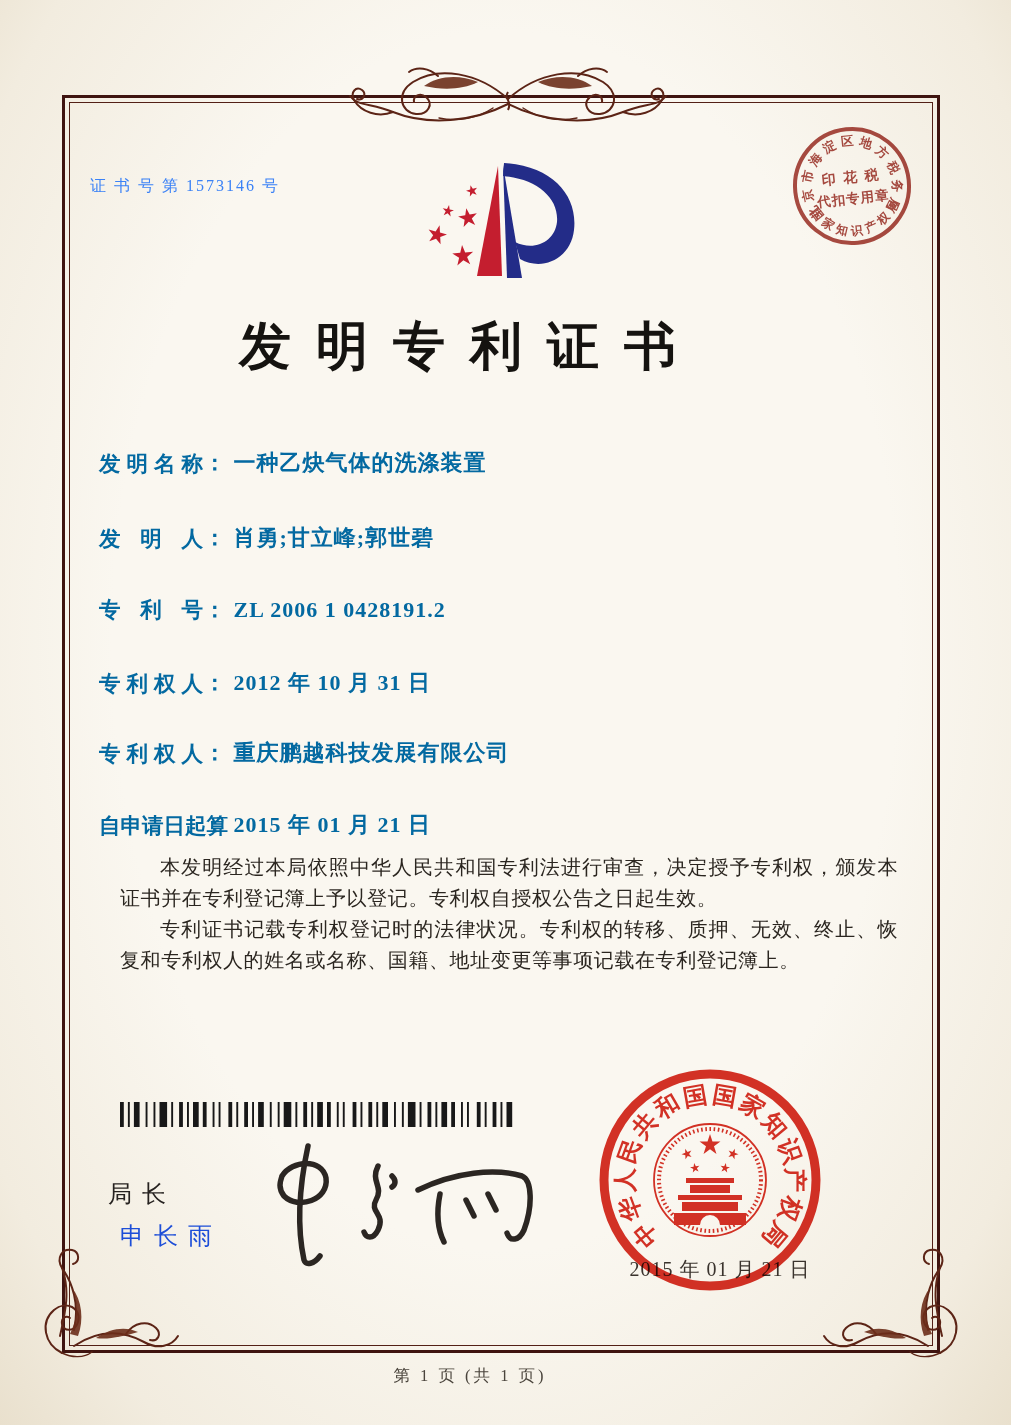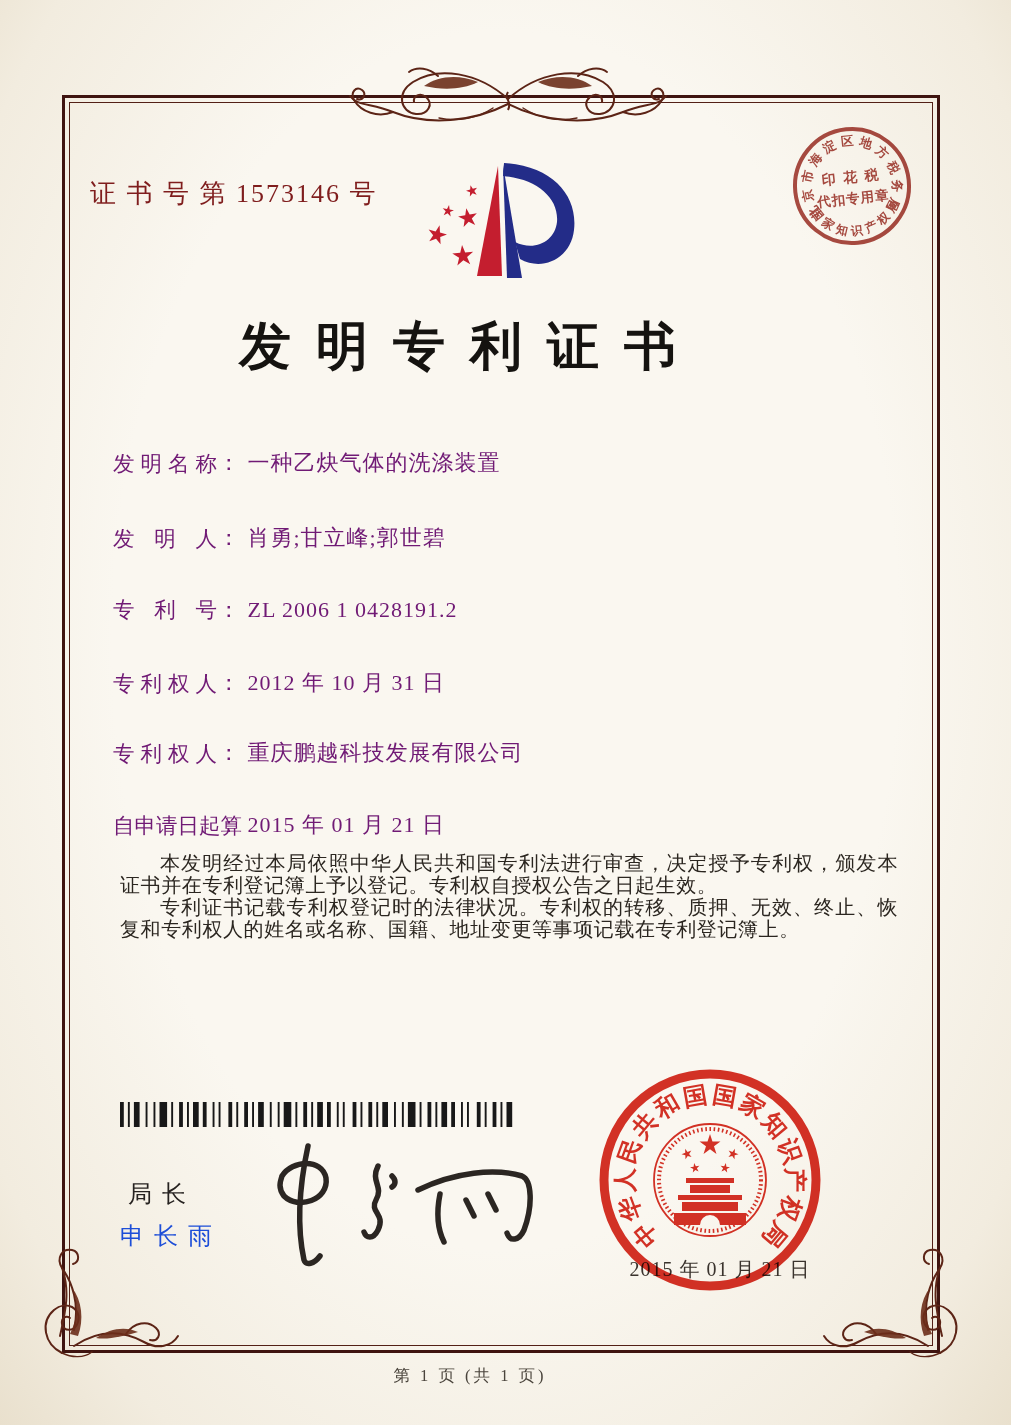--- a/index.html
+++ b/index.html
@@ -19,7 +19,7 @@
     border:1.3px solid #532016;
   }
   
-  .cert-no{left:90px;top:176px;font-size:26px;letter-spacing:2px;color:#7f1d1d;}
+  .cert-no{left:90px;top:176px;font-size:16px;letter-spacing:2px;color:#3b82f6;}
   .title{
     left:90px;top:312px;width:760px;text-align:center;
     font-size:52px;font-weight:600;letter-spacing:25px;color:#151310;

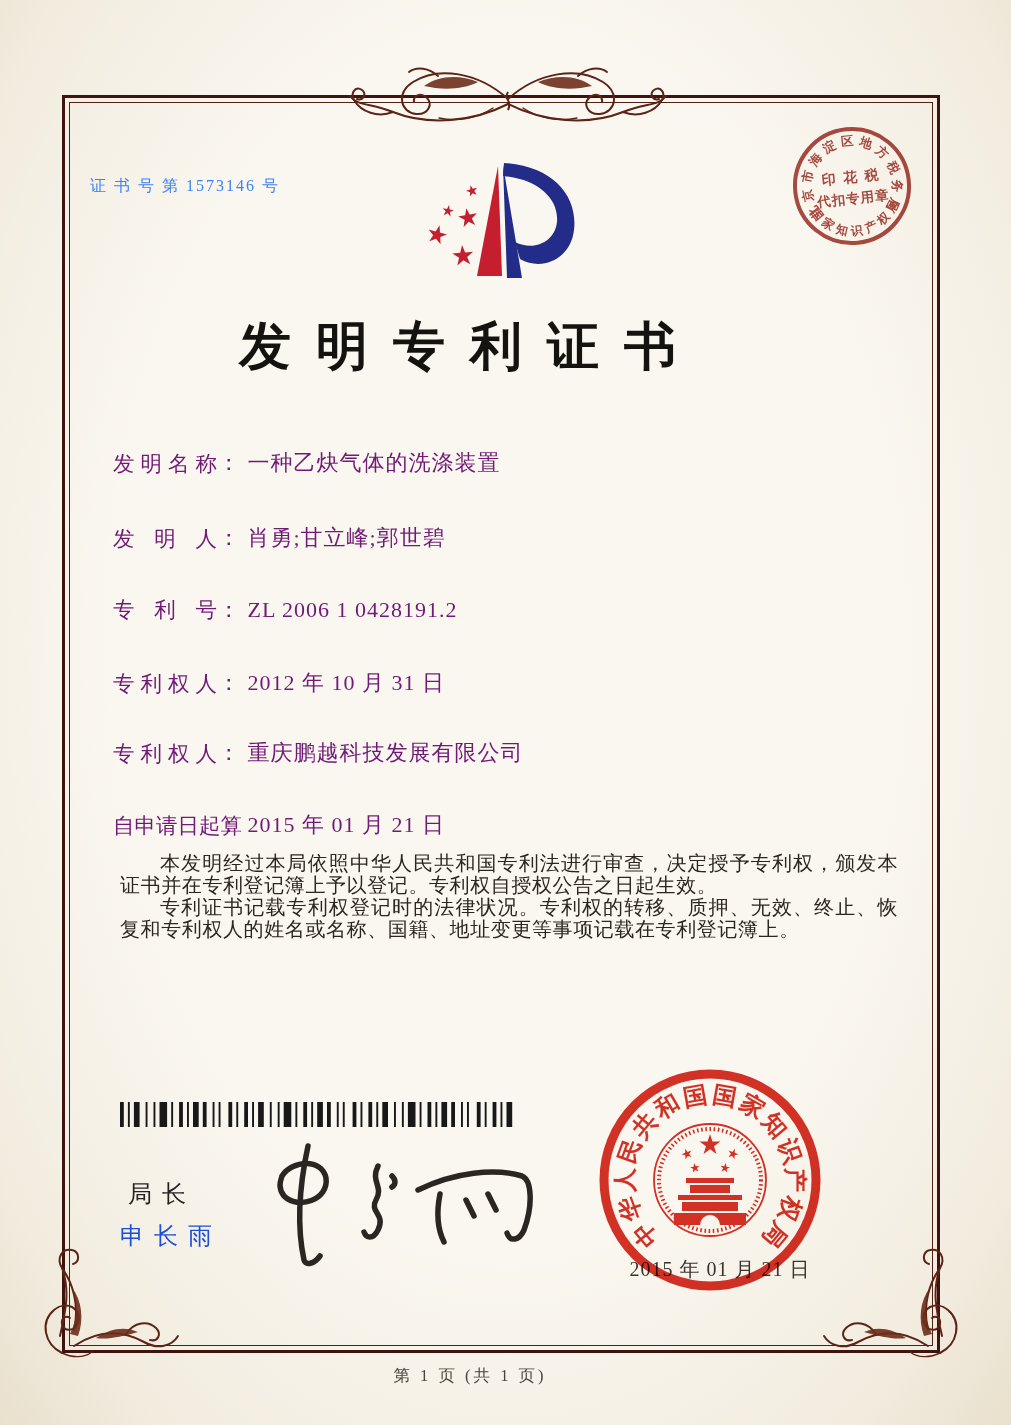--- a/index.html
+++ b/index.html
@@ -24,7 +24,7 @@
     left:90px;top:312px;width:760px;text-align:center;
     font-size:52px;font-weight:600;letter-spacing:25px;color:#151310;
   }
-  .field{left:113px;width:800px;font-size:21.5px;color:#701a75;white-space:nowrap;}
+  .field{left:99px;width:800px;font-size:21.5px;color:#0369a1;white-space:nowrap;font-weight:bold;}
   .flabel{display:inline-block;width:104px;text-align:justify;text-align-last:justify;vertical-align:bottom;}
   .fcolon{display:inline-block;margin:0 2px 0 1px;}
   .fvalue{font-size:22px;letter-spacing:1px;margin-left:6px;}

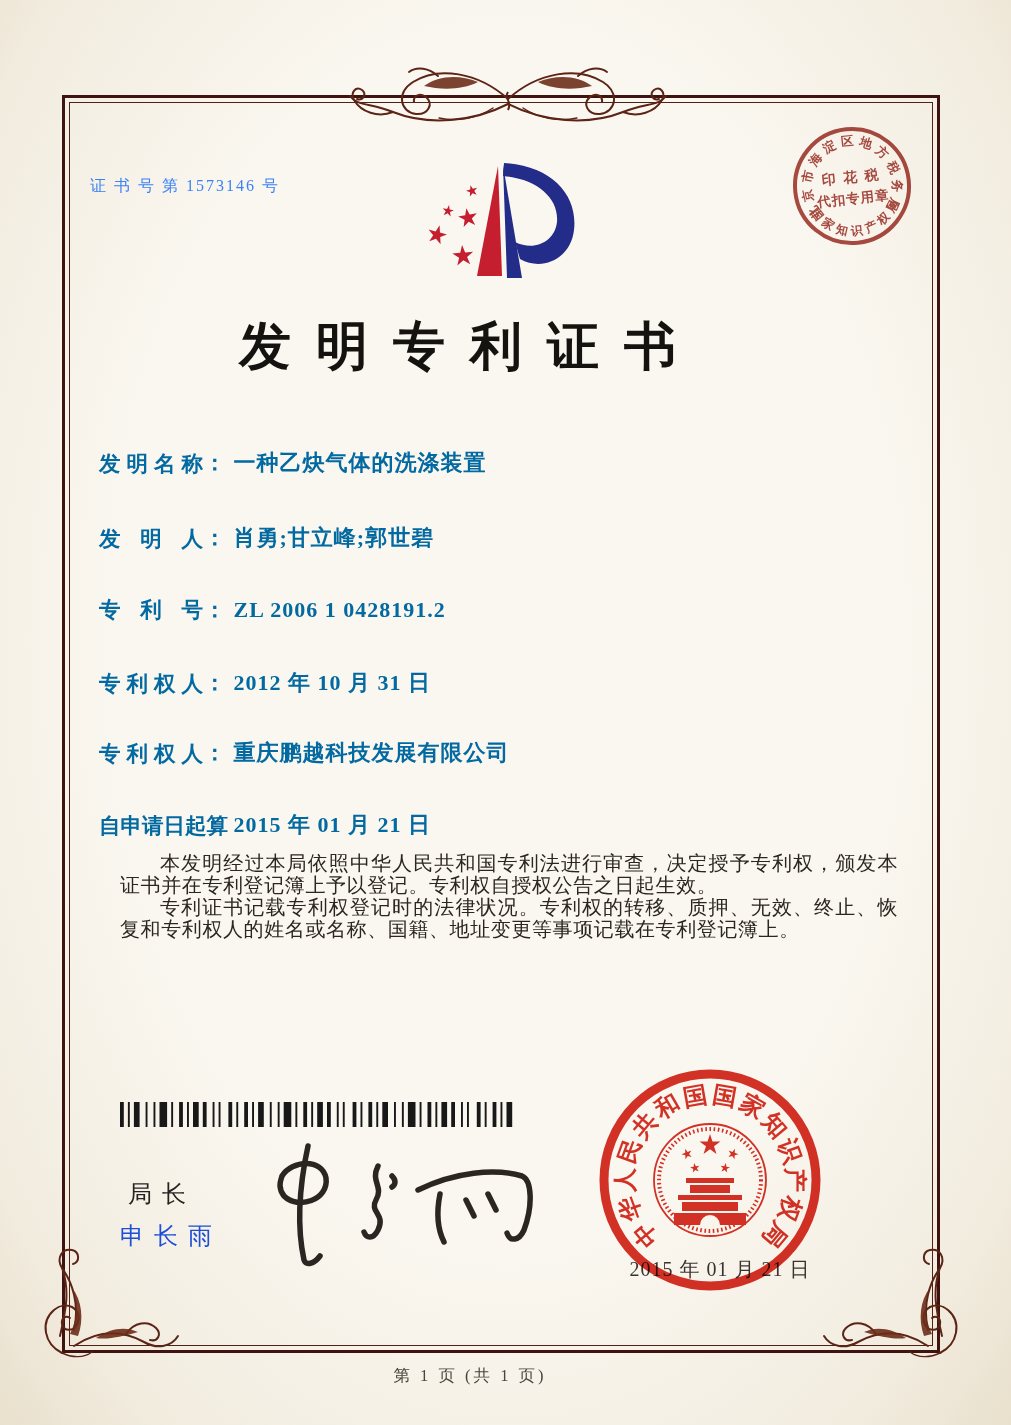--- a/index.html
+++ b/index.html
@@ -29,7 +29,7 @@
   .fcolon{display:inline-block;margin:0 2px 0 1px;}
   .fvalue{font-size:22px;letter-spacing:1px;margin-left:6px;}
   .bodytext{
-    left:120px;top:852px;width:778px;font-size:20px;line-height:22px;
+    left:120px;top:852px;width:778px;font-size:20px;line-height:31px;
     letter-spacing:0.6px;color:#2b2620;text-align:justify;
   }
   .bodytext p{margin:0;text-indent:2em;}

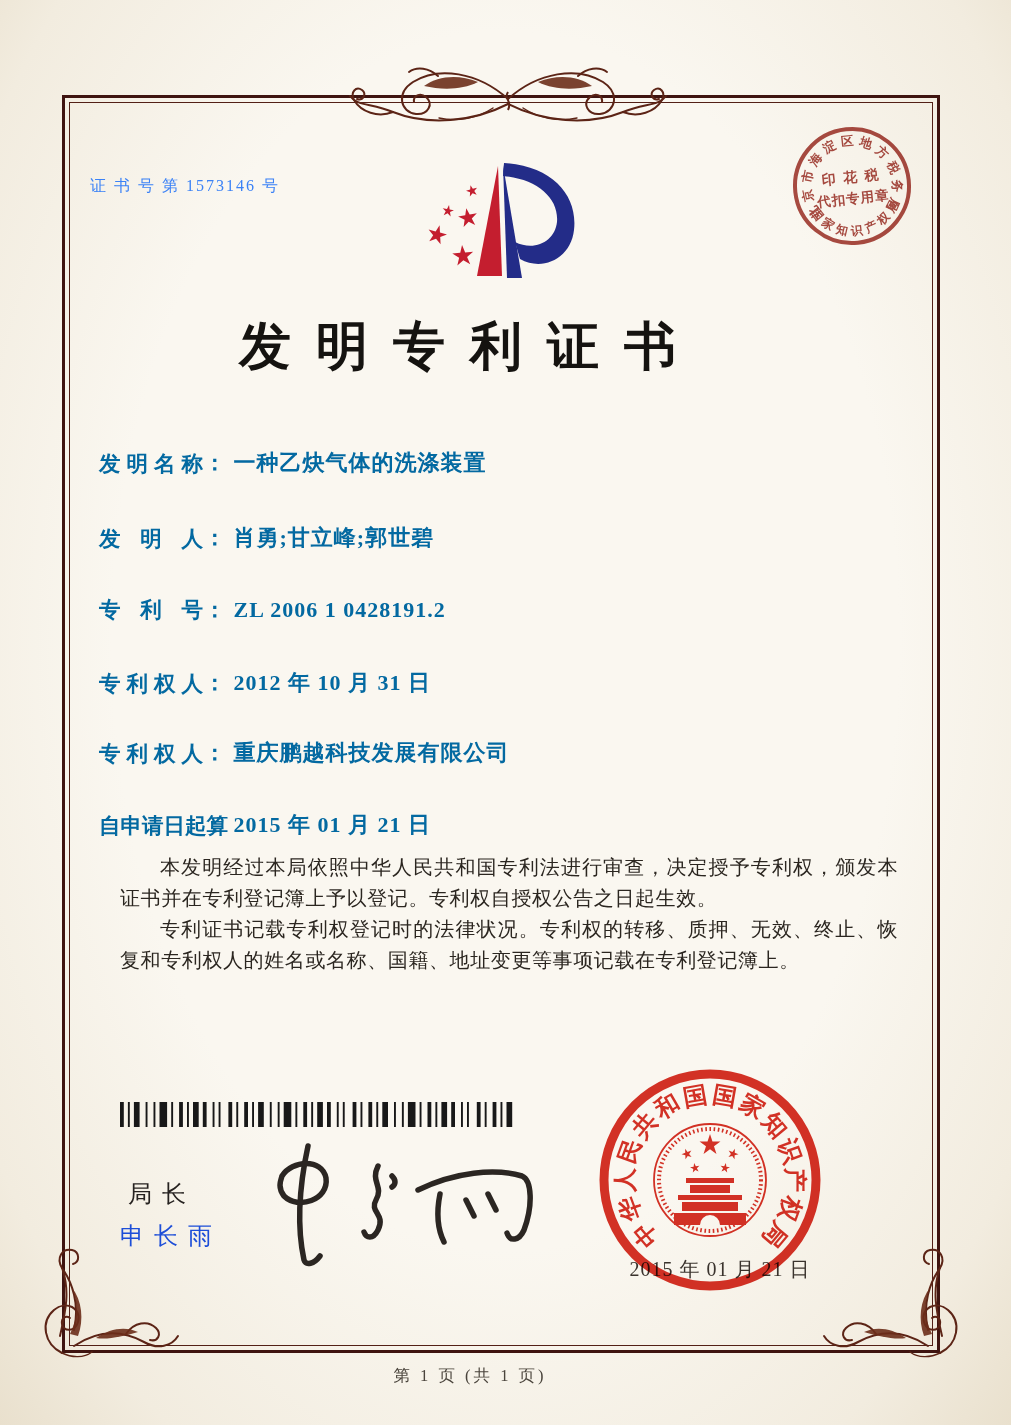--- a/index.html
+++ b/index.html
@@ -33,7 +33,7 @@
     letter-spacing:0.6px;color:#2b2620;text-align:justify;
   }
   .bodytext p{margin:0;text-indent:2em;}
-  .officer-role{left:128px;top:1178px;font-size:24px;letter-spacing:10px;color:#262220;}
+  .officer-role{left:108px;top:1178px;font-size:24px;letter-spacing:10px;color:#262220;}
   .officer-name{left:120px;top:1220px;font-size:24px;letter-spacing:10px;color:#1d4ed8;}
   .footer{left:90px;top:1365px;width:760px;text-align:center;font-size:16.5px;letter-spacing:3px;color:#4a443c;font-family:Liberation Serif, serif;}
   .seal-date{left:610px;top:1256px;width:220px;text-align:center;font-size:20px;letter-spacing:1px;color:#3a332d;}

